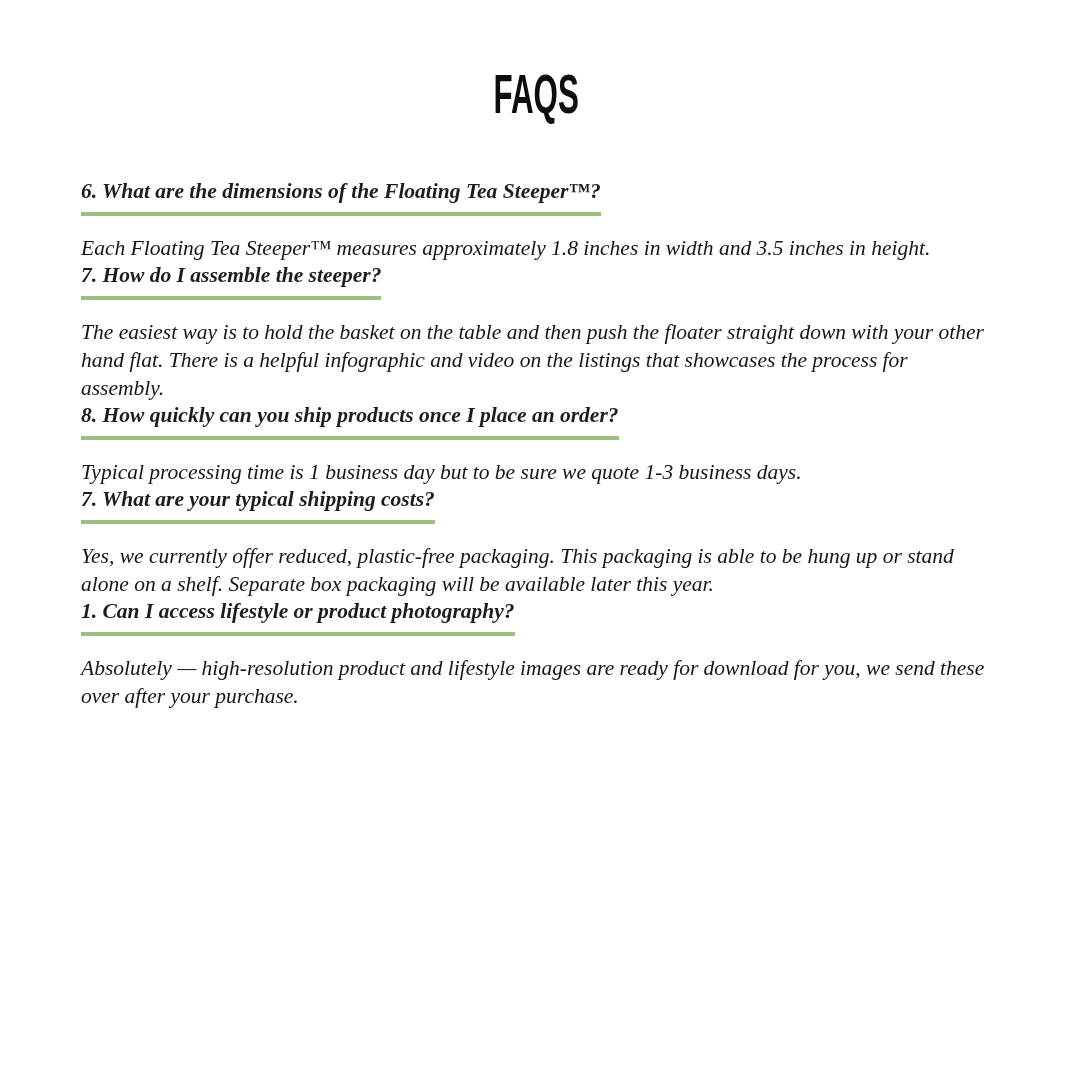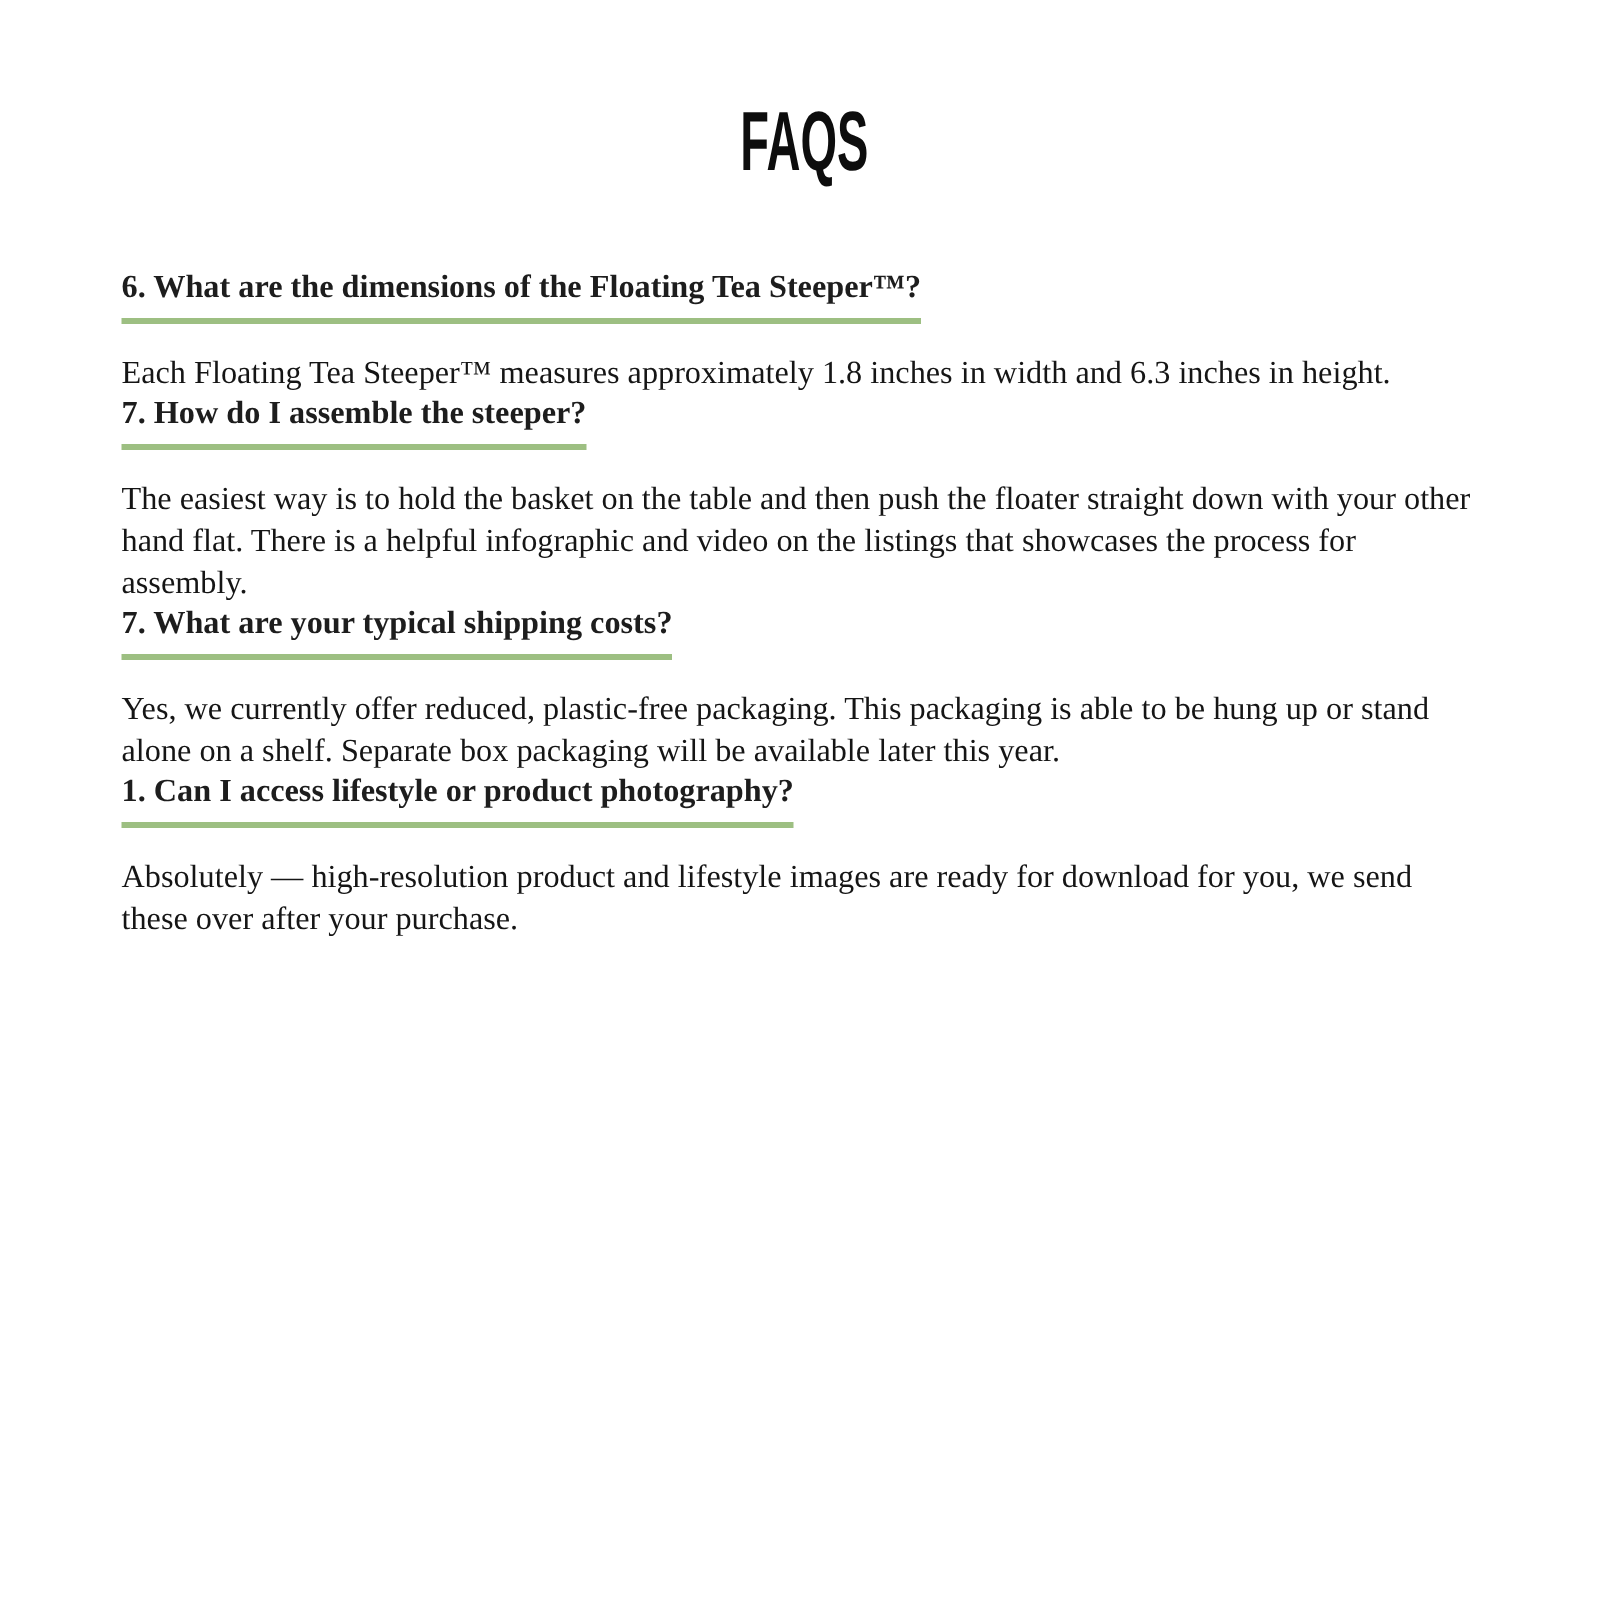--- a/index.html
+++ b/index.html
@@ -29,6 +29,7 @@
   }
   .content {
     margin: 57px 73px 0 81px;
+    font-style: italic;
   }
   .faq-item { margin: 0; }
   .faq-item + .faq-item { }

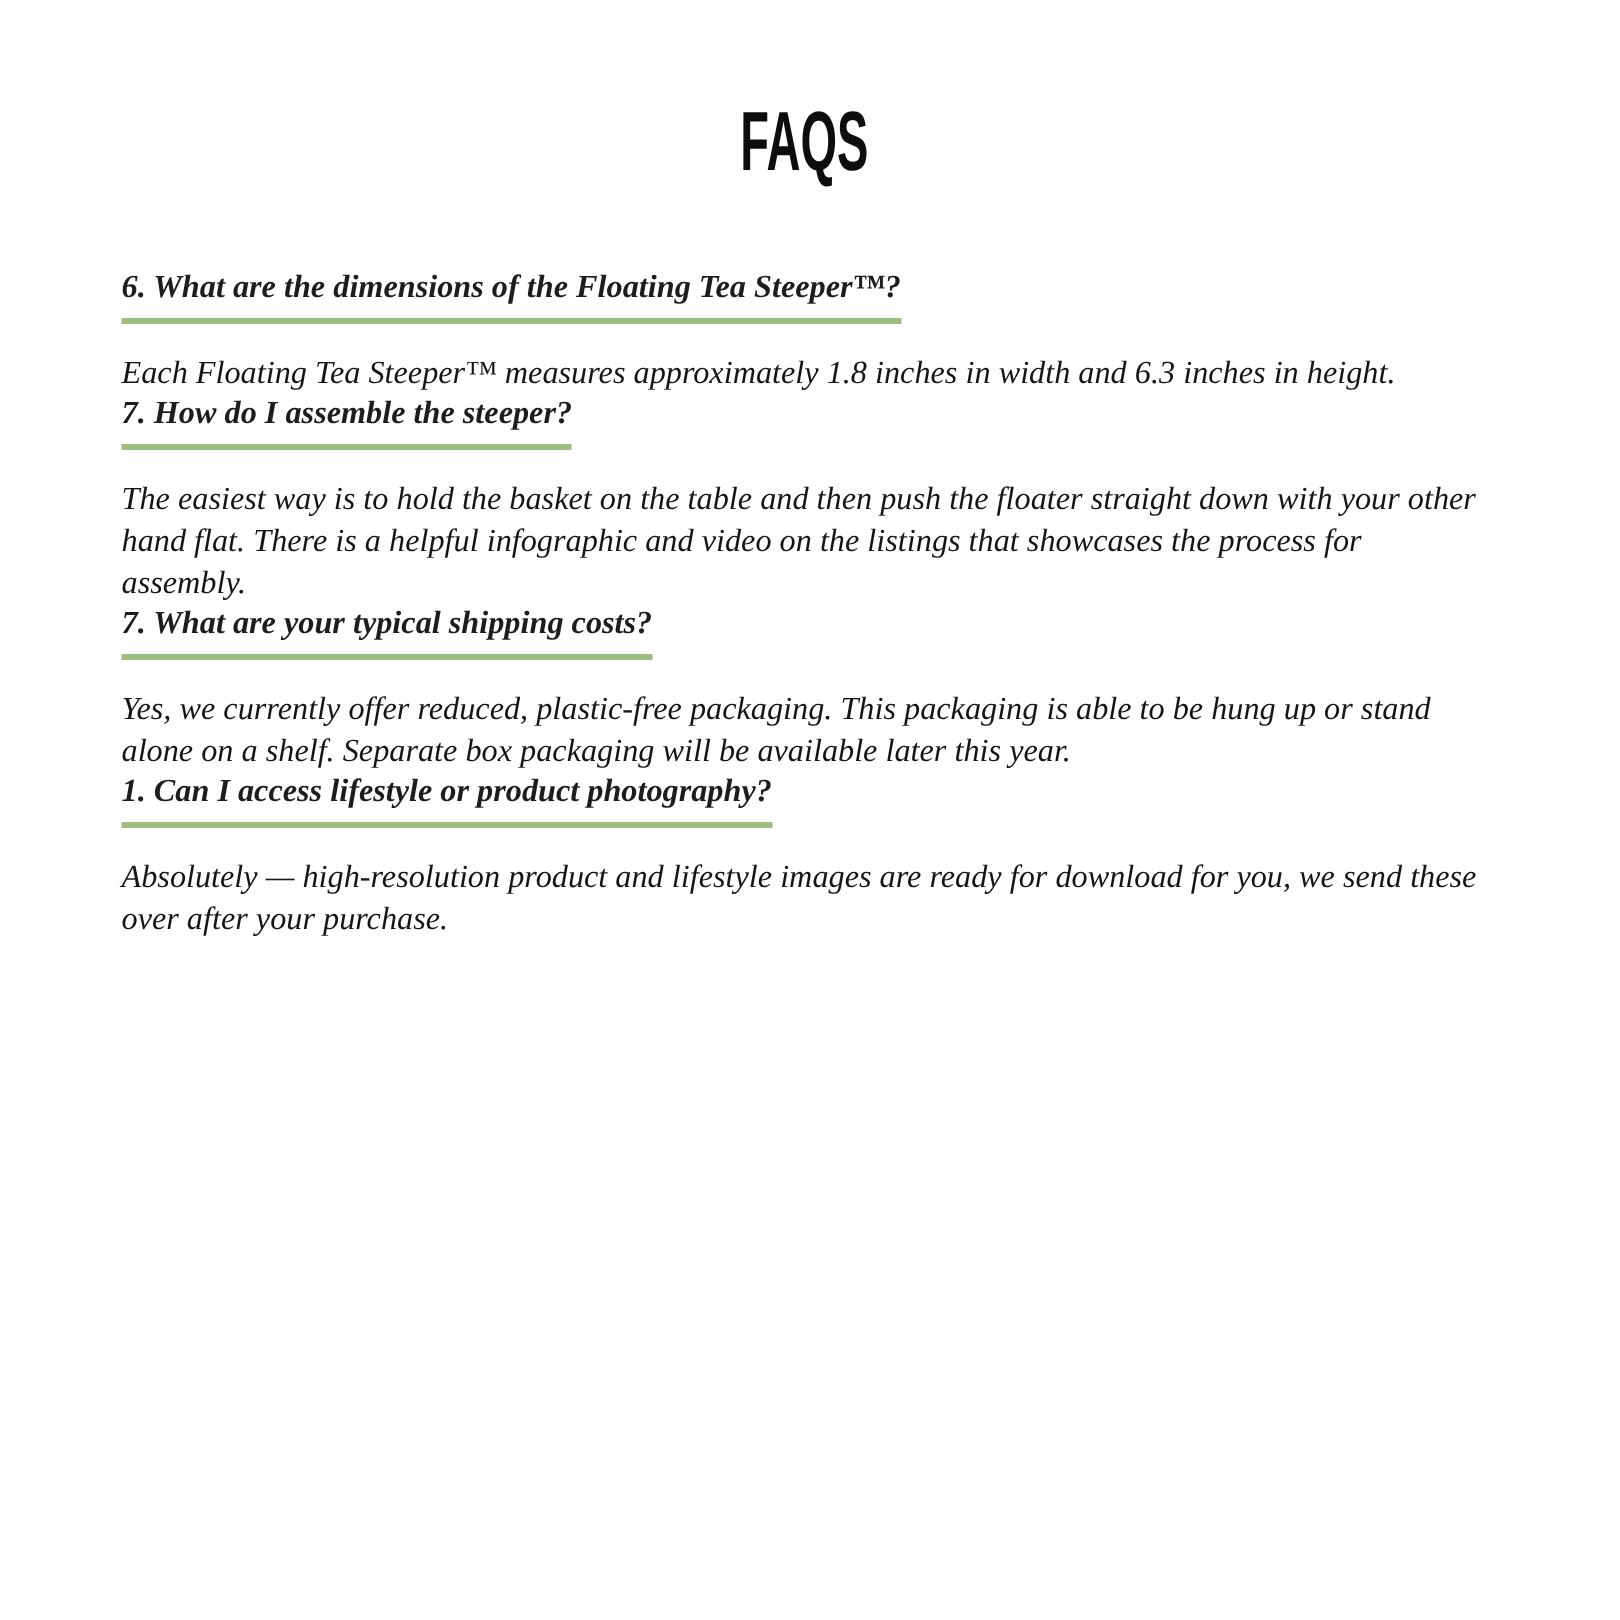--- a/index.html
+++ b/index.html
@@ -61,7 +61,7 @@
   <main class="content">
   <section class="faq-item">
     <h2 class="question">6. What are the dimensions of the Floating Tea Steeper™?</h2>
-    <p class="answer">Each Floating Tea Steeper™ measures approximately 1.8 inches in width and 6.3 inches in height.</p>
+    <p class="answer">Each Floating Tea Steeper™ measures approximately 1.8 inches in width and 3.5 inches in height.</p>
   </section>
 
   <section class="faq-item">

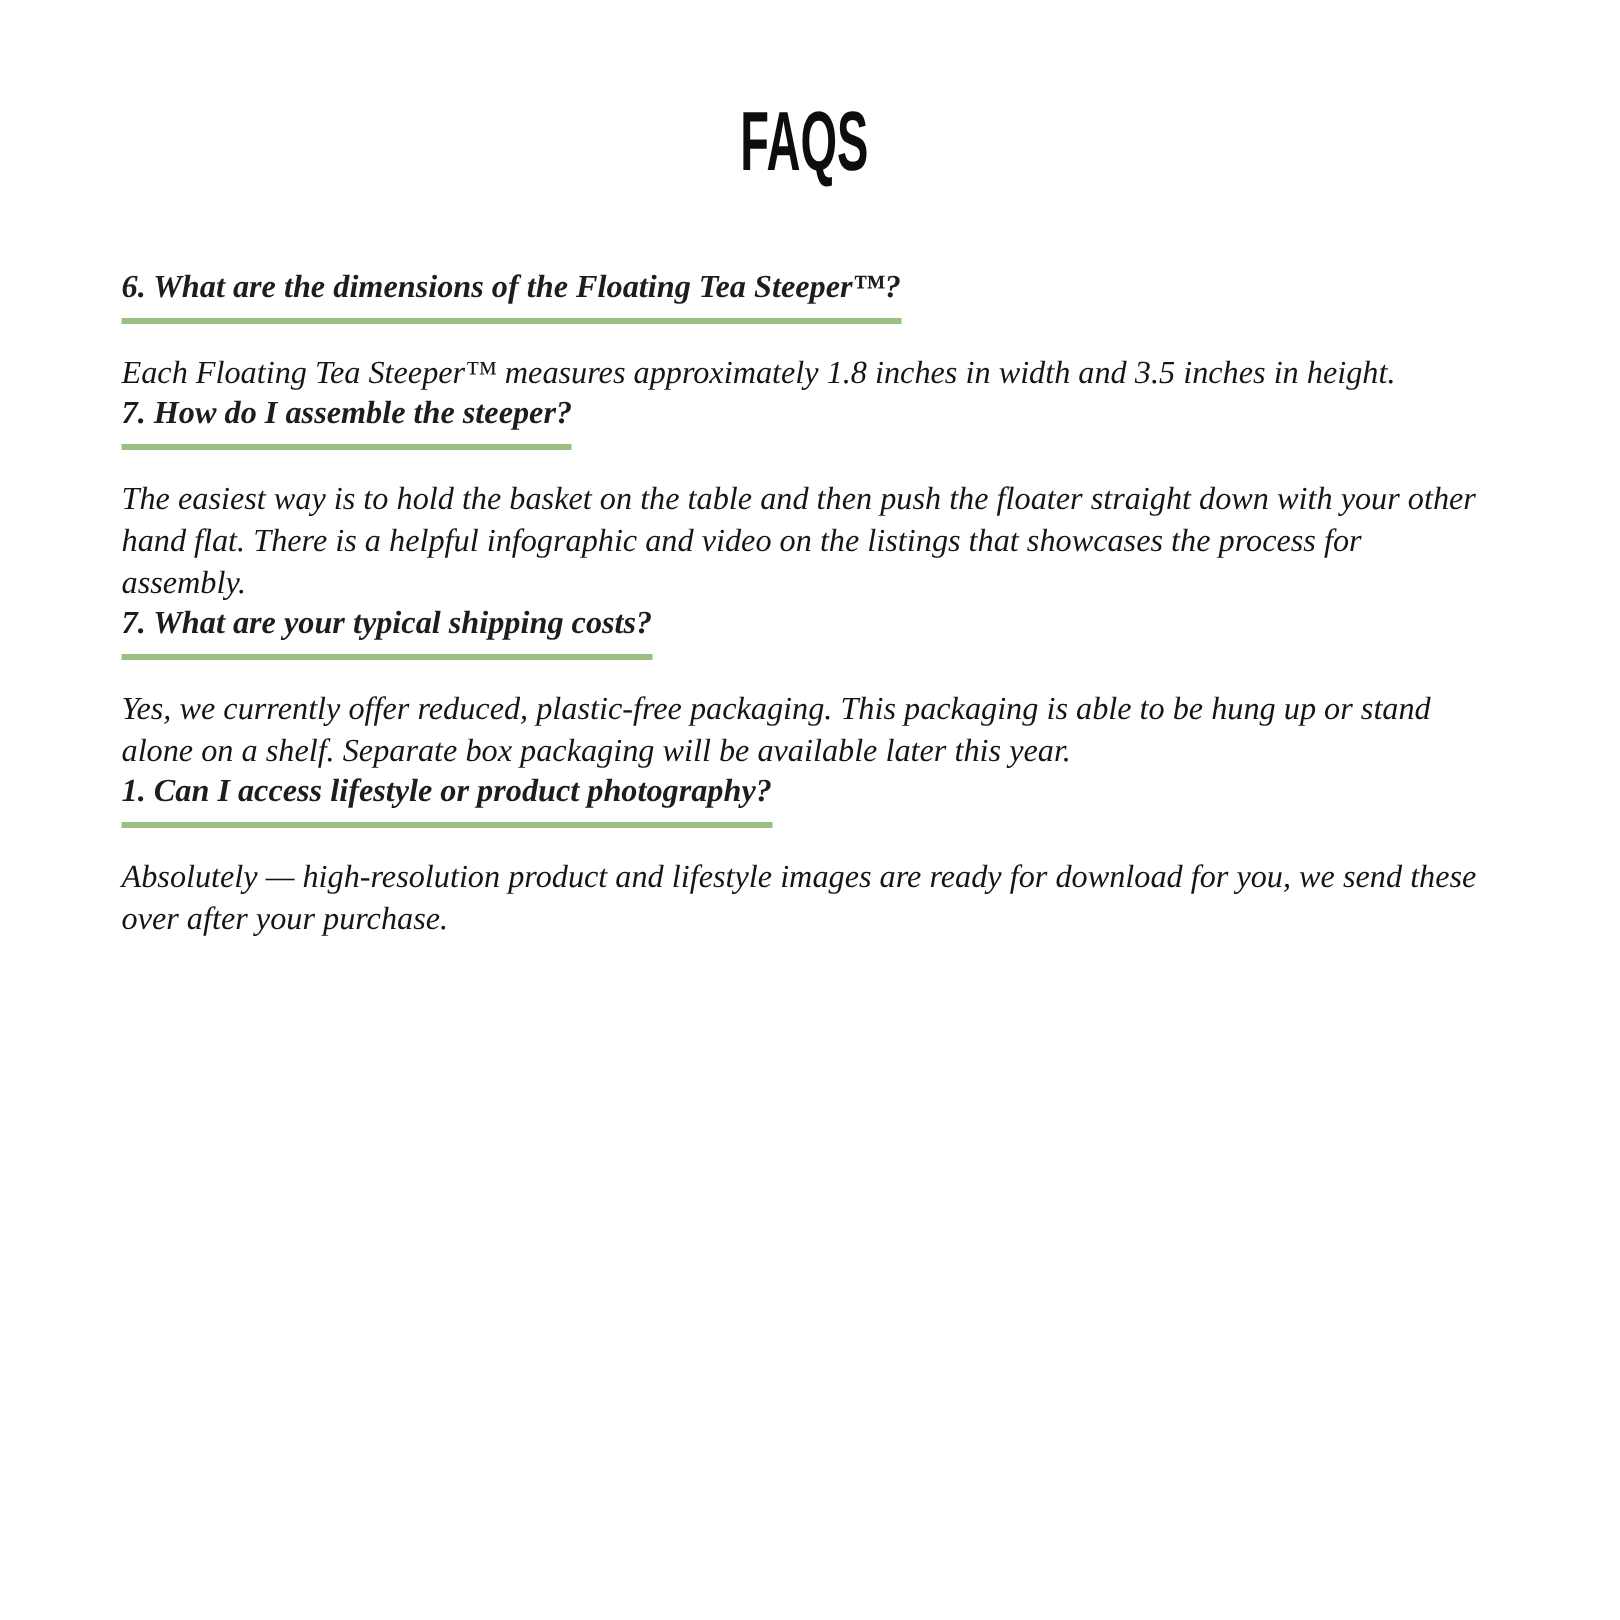--- a/index.html
+++ b/index.html
@@ -69,6 +69,10 @@
     <p class="answer">The easiest way is to hold the basket on the table and then push the floater straight down with your other hand flat. There is a helpful infographic and video on the listings that showcases the process for assembly.</p>
   </section>
 
+  <section class="faq-item">
+    <h2 class="question">8. How quickly can you ship products once I place an order?</h2>
+    <p class="answer">Typical processing time is 1 business day but to be sure we quote 1-3 business days.</p>
+  </section>
 
   <section class="faq-item">
     <h2 class="question">7. What are your typical shipping costs?</h2>

